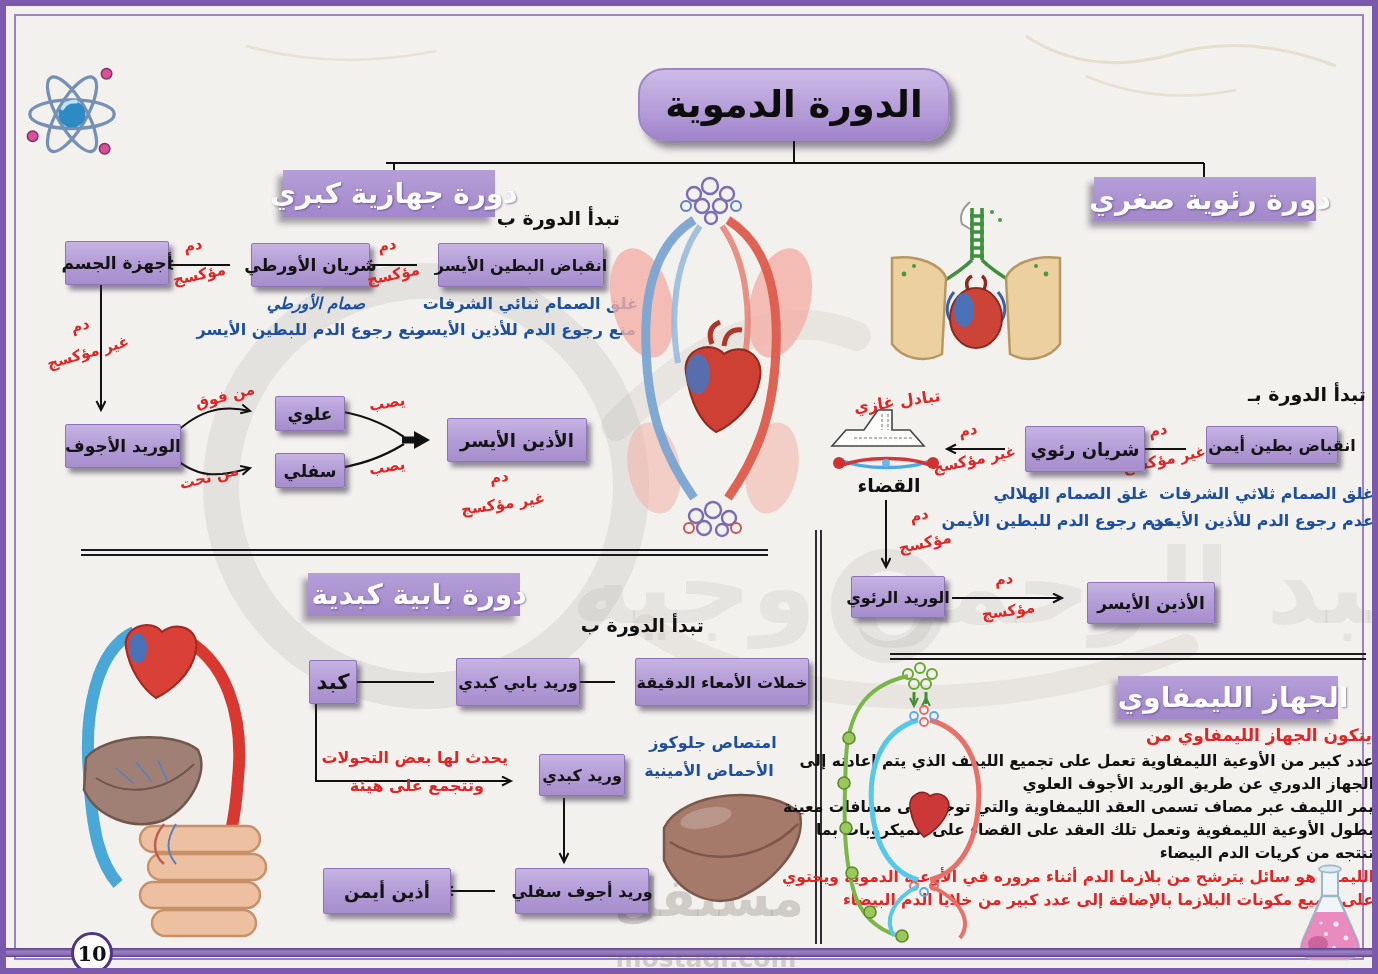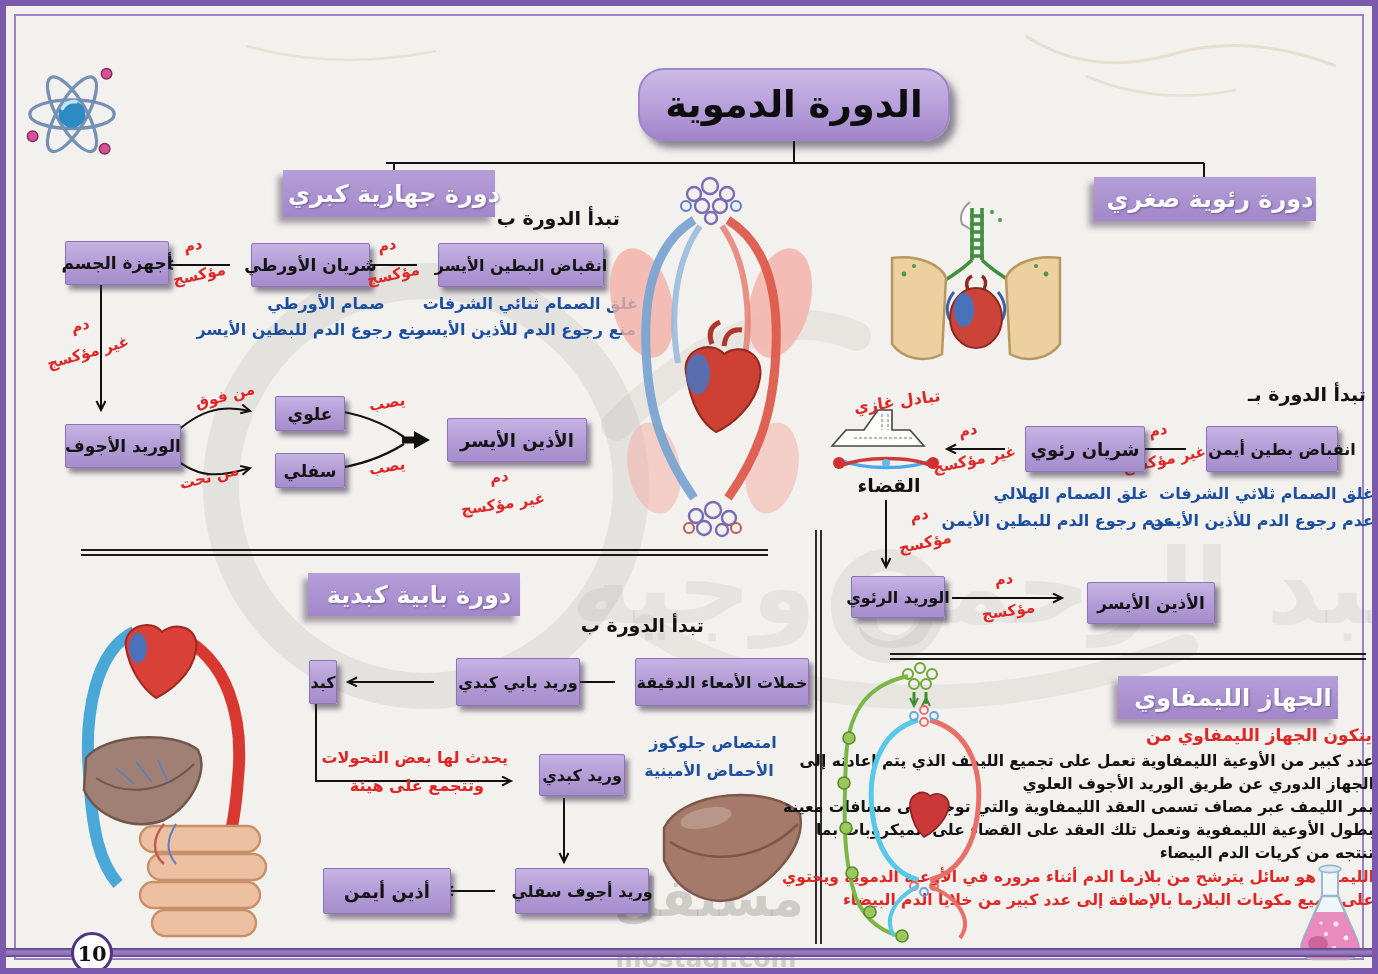--- a/index.html
+++ b/index.html
@@ -21,7 +21,7 @@
   .hdr {
     position:absolute; display:flex; align-items:center; justify-content:center;
     background:linear-gradient(180deg,#b59fd8,#a287ca); color:#fdfcff;
-    font-weight:bold; font-size:24px; direction:rtl; white-space:nowrap;
+    font-weight:bold; font-size:28px; direction:rtl; white-space:nowrap;
     box-shadow:-5px 6px 6px rgba(60,50,75,0.45); text-shadow:1px 1px 2px rgba(60,40,90,.5);padding-left:10px;
   }
   .title-box {

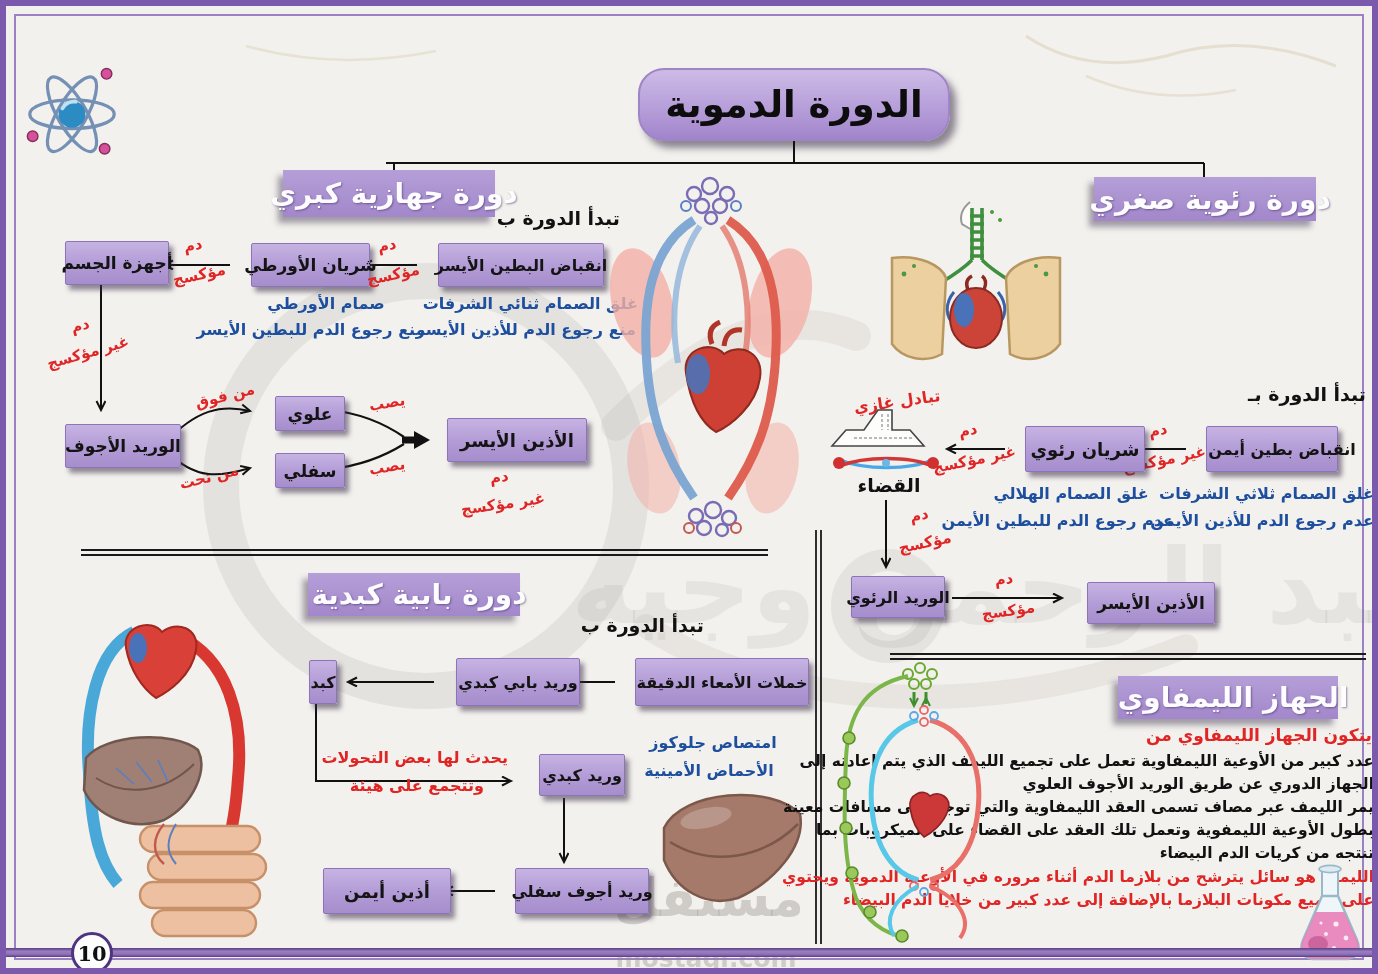--- a/index.html
+++ b/index.html
@@ -132,7 +132,7 @@
     <div class="red" style="position:static;margin-top:12px;">مؤكسج</div>
   </div>
 
-  <div class="blue" style="left:240px;top:288px;width:160px;">صمام الأورطي</div>
+  <div class="blue" style="left:230px;top:288px;width:160px;font-style:italic;">صمام الأورطي</div>
   <div class="blue" style="left:180px;top:314px;width:250px;">منع رجوع الدم للبطين الأيسر</div>
   <div class="blue" style="left:418px;top:288px;width:214px;">غلق الصمام ثنائي الشرفات</div>
   <div class="blue" style="left:424px;top:314px;width:206px;">منع رجوع الدم للأذين الأيسر</div>

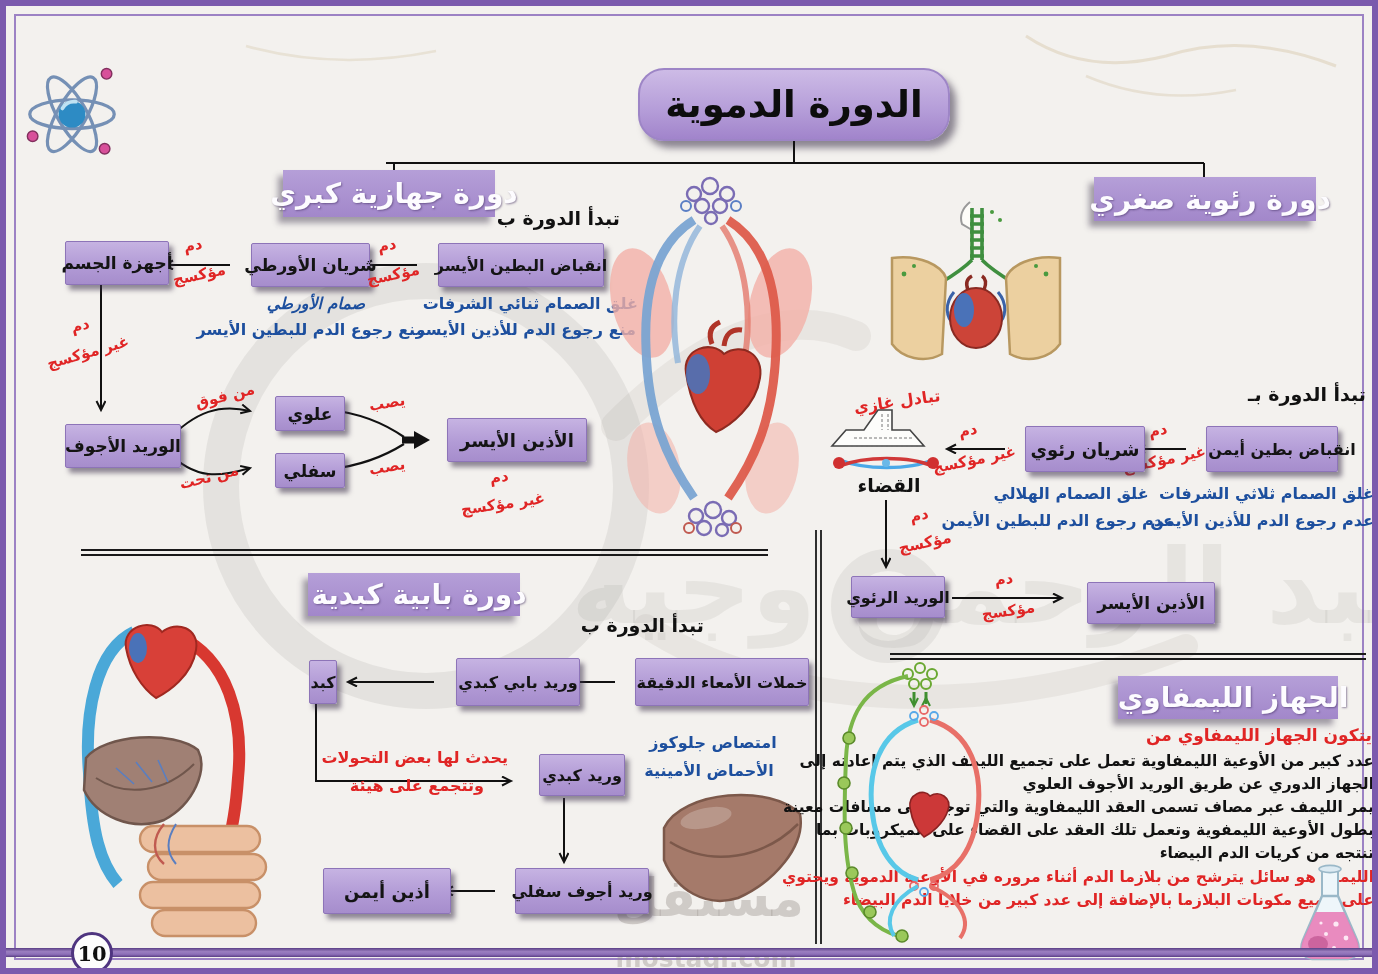--- a/index.html
+++ b/index.html
@@ -226,7 +226,7 @@
 
   <div class="blk" style="left:1238px;top:377px;width:126px;font-size:19px;">تبدأ الدورة بـ</div>
 
-  <div class="box" style="left:1183px;top:420px;width:132px;height:46px;padding-left:20px;">انقباض بطين أيمن</div>
+  <div class="box" style="left:1183px;top:420px;width:132px;height:38px;padding-left:20px;">انقباض بطين أيمن</div>
   <div class="abs" style="left:1112px;top:415px;width:86px;transform:rotate(-12deg);">
     <div class="red" style="position:static;">دم</div>
     <div class="red" style="position:static;margin-top:12px;">غير مؤكسج</div>

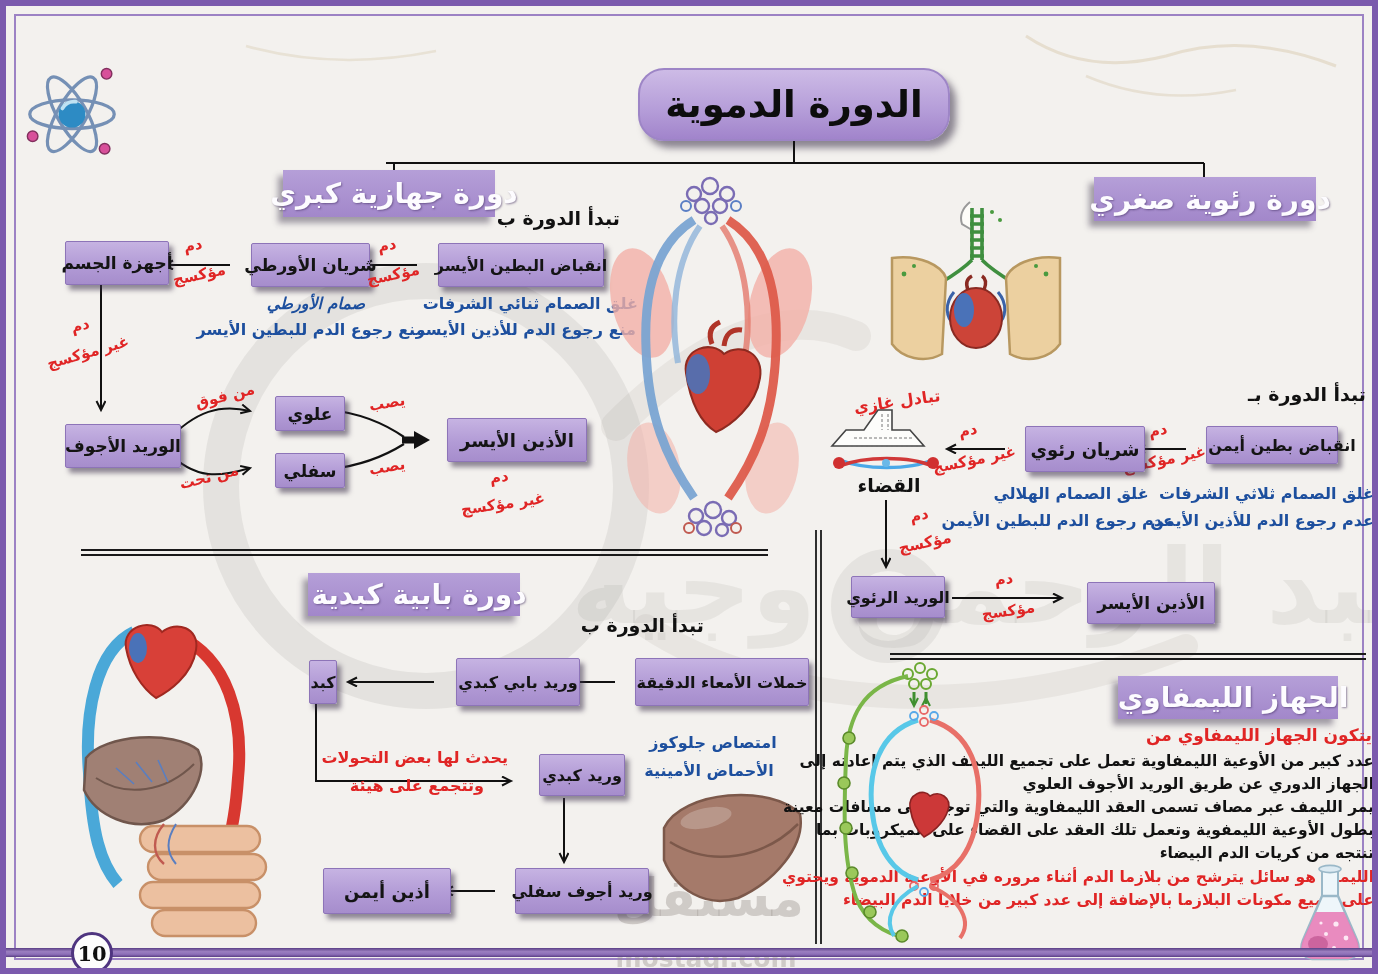--- a/index.html
+++ b/index.html
@@ -271,7 +271,7 @@
 
   <div class="box" style="left:612px;top:652px;width:174px;height:48px;">خملات الأمعاء الدقيقة</div>
   <div class="box" style="left:433px;top:652px;width:124px;height:48px;">وريد بابي كبدي</div>
-  <div class="box" style="left:286px;top:654px;width:28px;height:44px;font-size:16px;">كبد</div>
+  <div class="box" style="left:286px;top:654px;width:48px;height:44px;font-size:21px;">كبد</div>
 
   <div class="blue" style="left:640px;top:727px;width:134px;">امتصاص جلوكوز</div>
   <div class="blue" style="left:632px;top:755px;width:142px;">الأحماض الأمينية</div>

